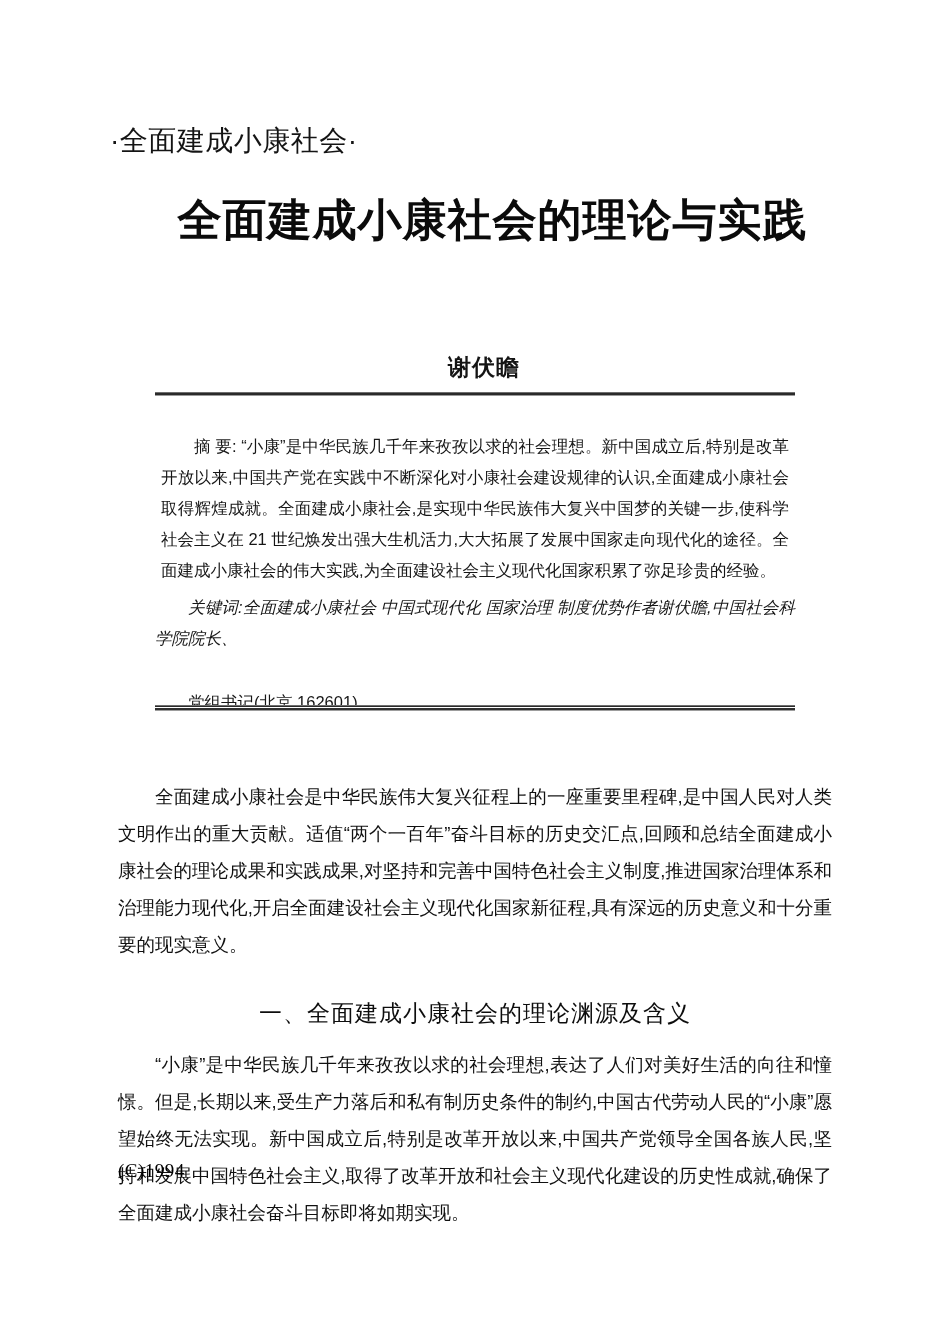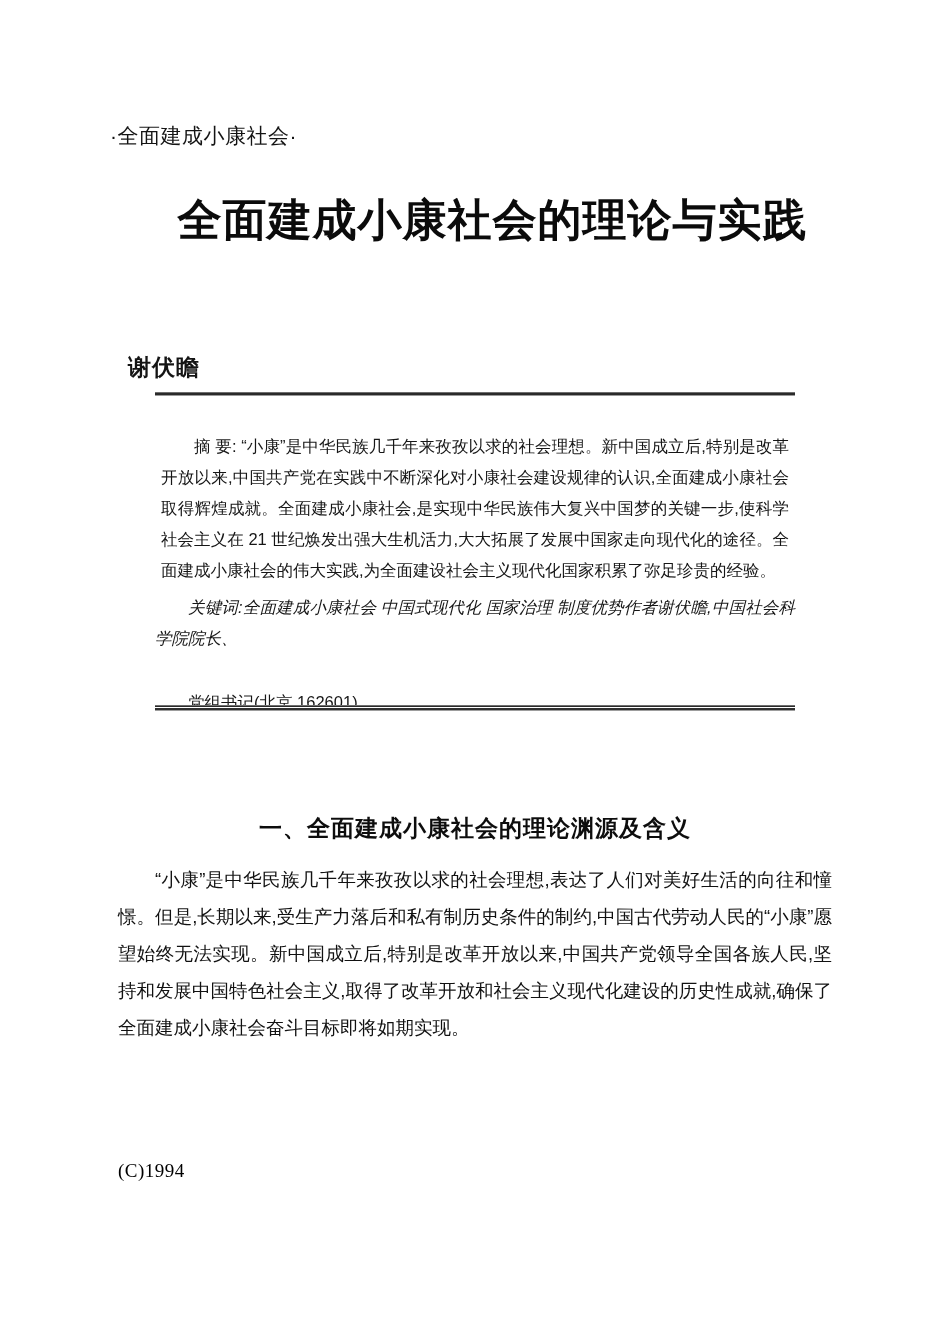--- a/index.html
+++ b/index.html
@@ -25,7 +25,7 @@
     position: absolute;
     left: 110px;
     top: 122px;
-    font-size: 21px;
+    font-size: 28px;
     letter-spacing: 0.5px;
     color: #141414;
     white-space: nowrap;

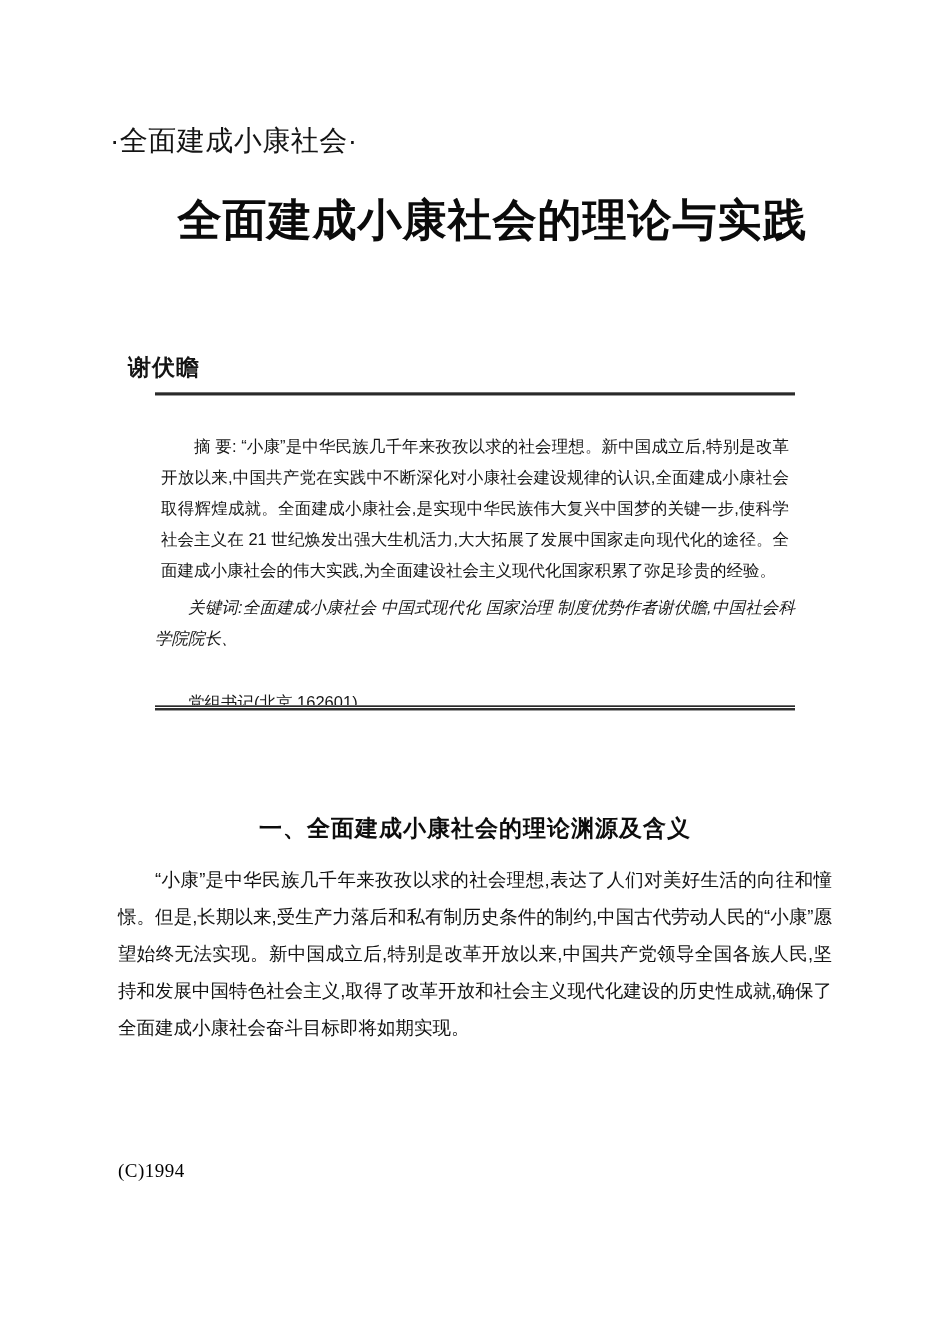--- a/index.html
+++ b/index.html
@@ -52,7 +52,7 @@
     left: 128px;
     right: 110px;
     top: 352px;
-    text-align: left;
+    text-align: center;
     font-size: 23px;
     font-weight: 700;
     letter-spacing: 1px;

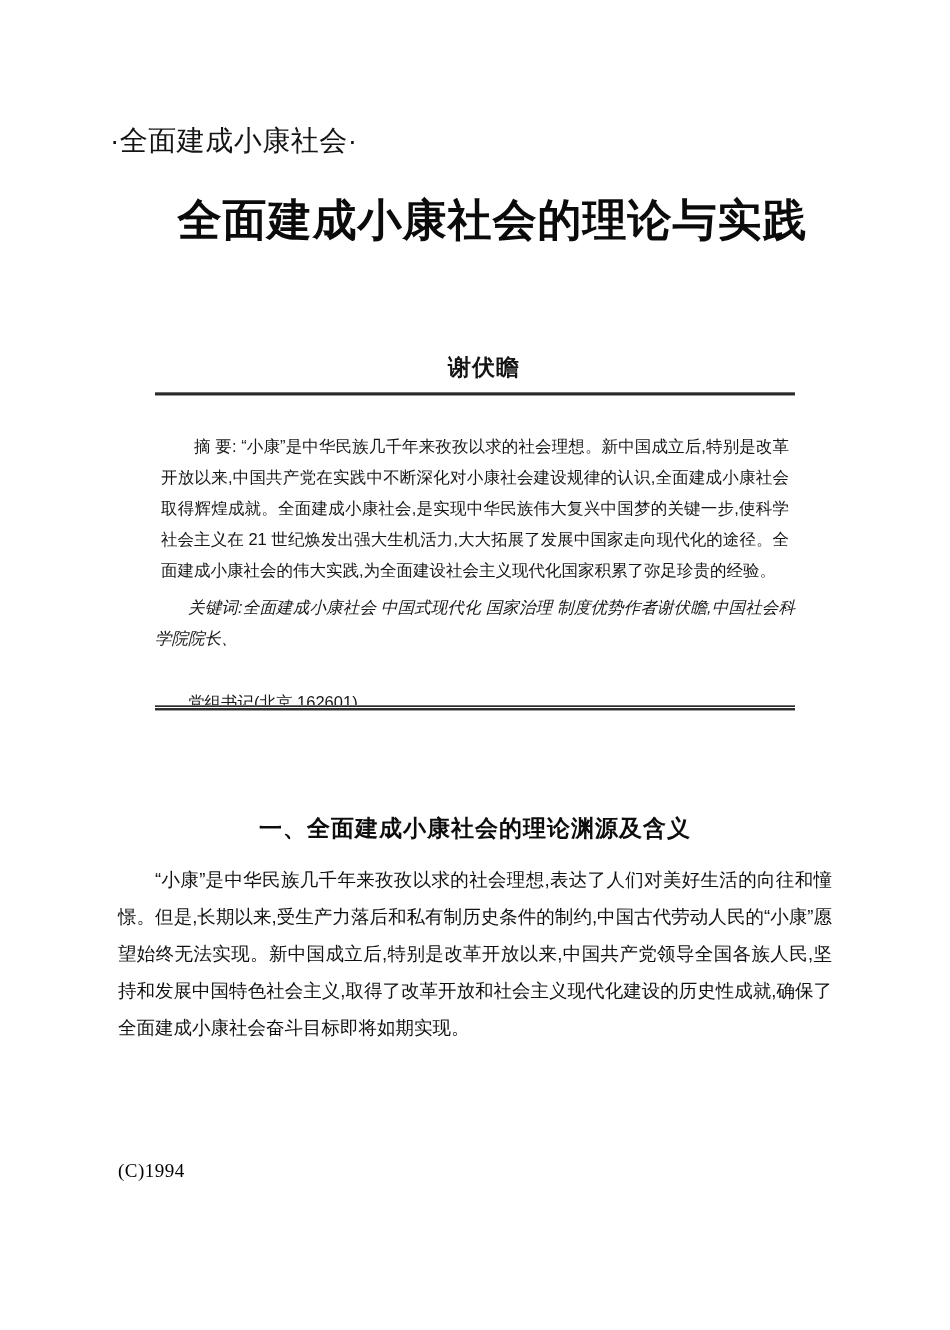--- a/index.html
+++ b/index.html
@@ -167,6 +167,7 @@
   <div class="rule-bottom"></div>
 
   <div class="body-block">
+    <p class="body-para">全面建成小康社会是中华民族伟大复兴征程上的一座重要里程碑,是中国人民对人类文明作出的重大贡献。适值“两个一百年”奋斗目标的历史交汇点,回顾和总结全面建成小康社会的理论成果和实践成果,对坚持和完善中国特色社会主义制度,推进国家治理体系和治理能力现代化,开启全面建设社会主义现代化国家新征程,具有深远的历史意义和十分重要的现实意义。</p>
     <h2 class="section-heading">一、全面建成小康社会的理论渊源及含义</h2>
     <p class="body-para">“小康”是中华民族几千年来孜孜以求的社会理想,表达了人们对美好生活的向往和憧憬。但是,长期以来,受生产力落后和私有制历史条件的制约,中国古代劳动人民的“小康”愿望始终无法实现。新中国成立后,特别是改革开放以来,中国共产党领导全国各族人民,坚持和发展中国特色社会主义,取得了改革开放和社会主义现代化建设的历史性成就,确保了全面建成小康社会奋斗目标即将如期实现。</p>
   </div>

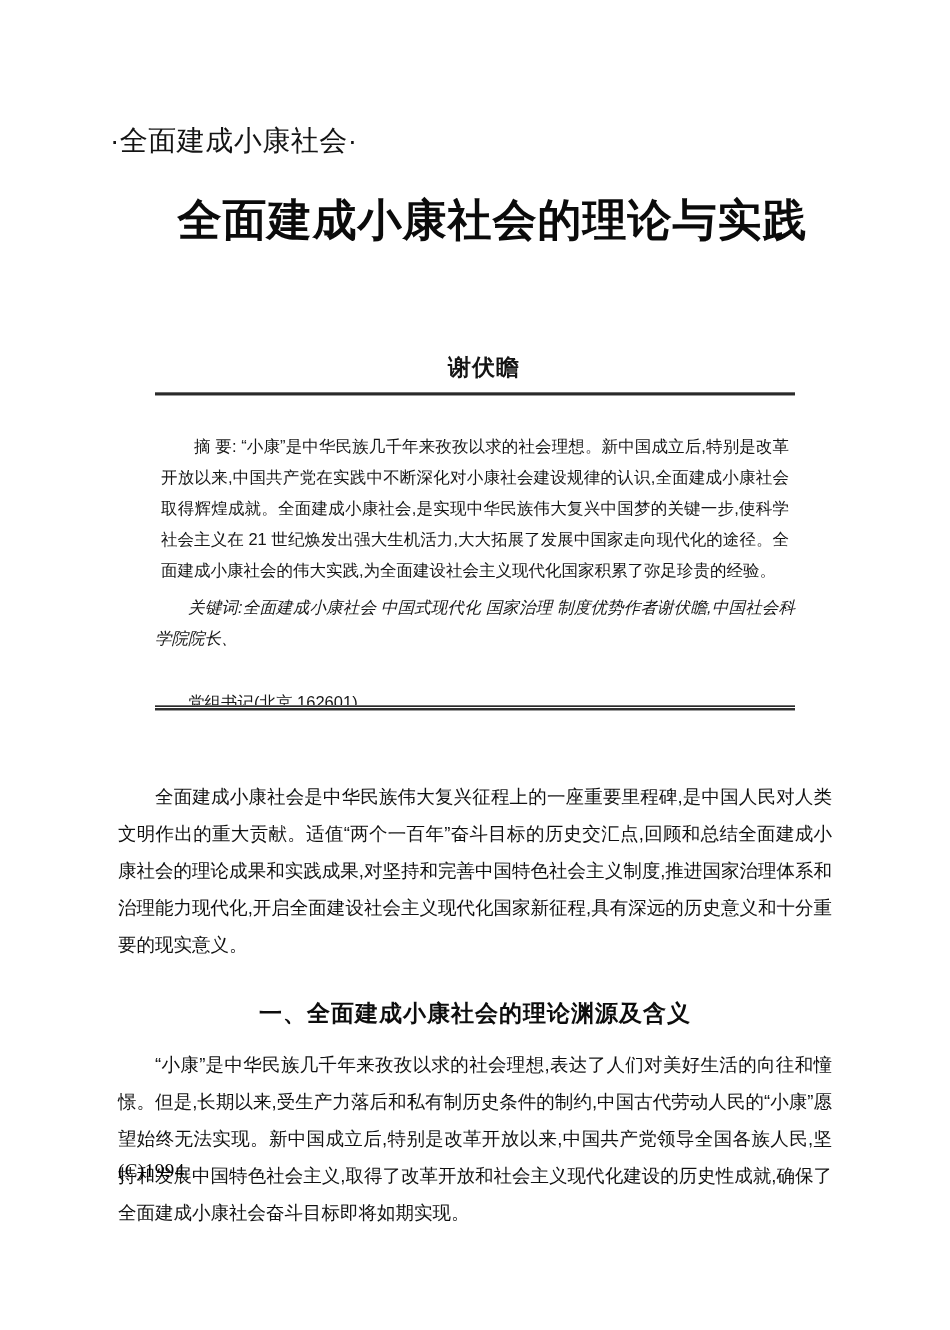--- a/index.html
+++ b/index.html
@@ -127,7 +127,7 @@
   .section-heading {
     margin: 32px 0 14px 0;
     font-size: 23px;
-    font-weight: 700;
+    font-weight: 400;
     text-align: center;
     letter-spacing: 1px;
     text-indent: 0;

